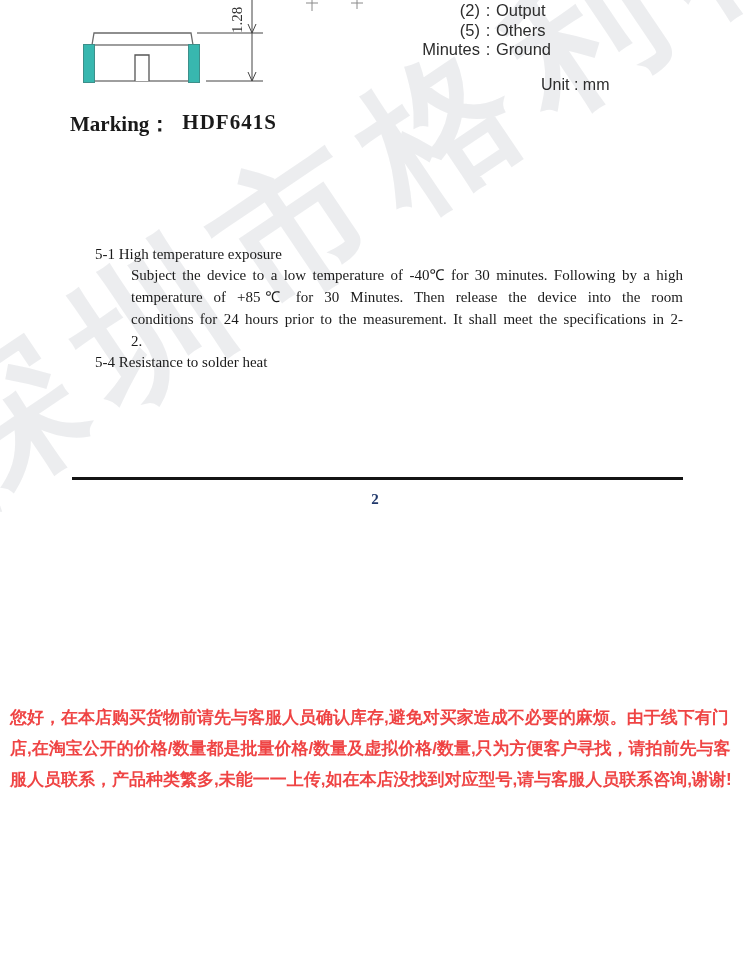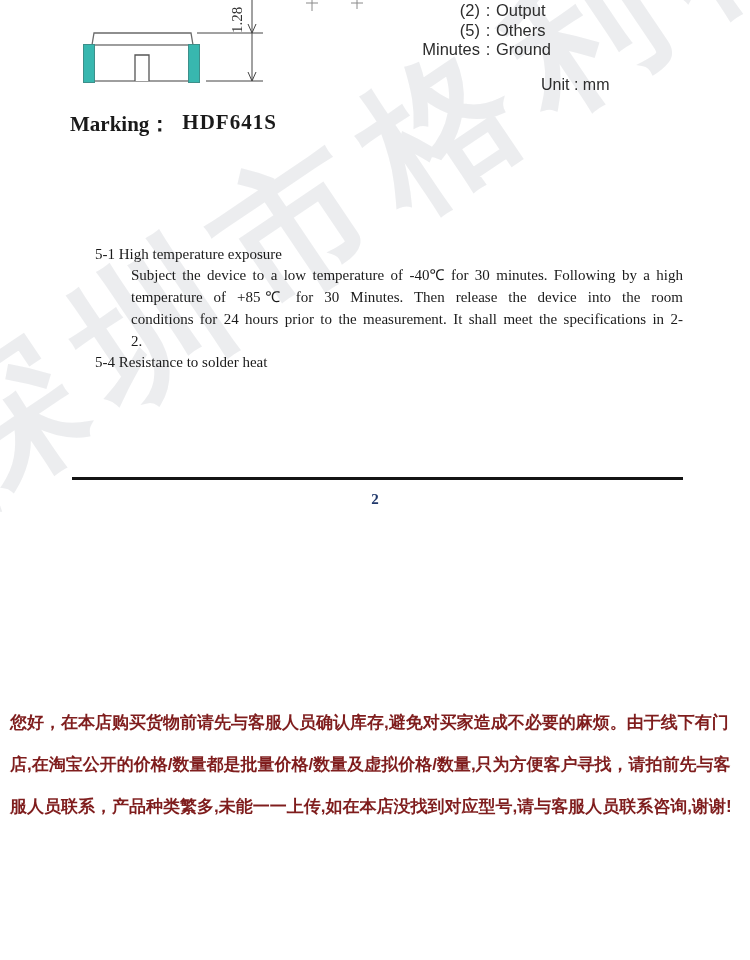--- a/index.html
+++ b/index.html
@@ -63,7 +63,7 @@
   .footer-notice {
     left:10px; top:702px; width:732px;
     font-family:"Liberation Sans", sans-serif;
-    font-size:17px; font-weight:bold; color:#7f1d1d; line-height:42px;
+    font-size:17px; font-weight:bold; color:#ef4444; line-height:31px;
   }
 </style>
 </head>

